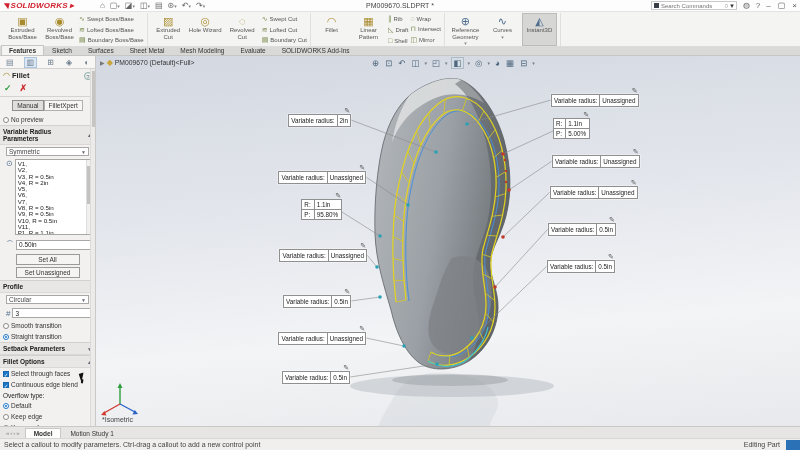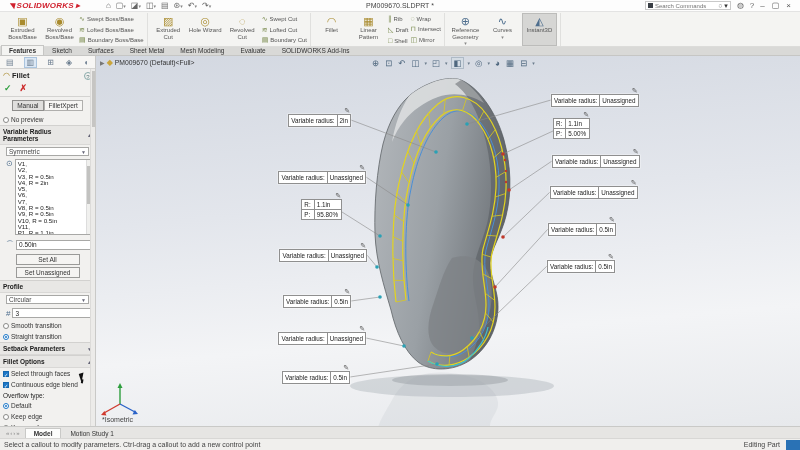--- a/index.html
+++ b/index.html
@@ -8,7 +8,7 @@
   #app { width:800px; height:450px; display:flex; flex-direction:column; }
 
   
-  .titlebar { height:12px; background:#fdfdfd; border-bottom:1px solid #e3e3e3; display:flex; align-items:center; padding:0 9px; position:relative; }
+  .titlebar { height:12px; background:#fdfdfd; border-bottom:1px solid #e3e3e3; display:flex; align-items:center; padding:0 3px; position:relative; }
   .logo { color:#d0212e; font-weight:bold; font-style:italic; font-size:8px; letter-spacing:.2px; display:flex; align-items:center; gap:2px; }
   .logo .mark { font-size:7px; }
   .qbar { display:flex; align-items:center; gap:5px; margin-left:26px; color:#666; font-size:8px; }

